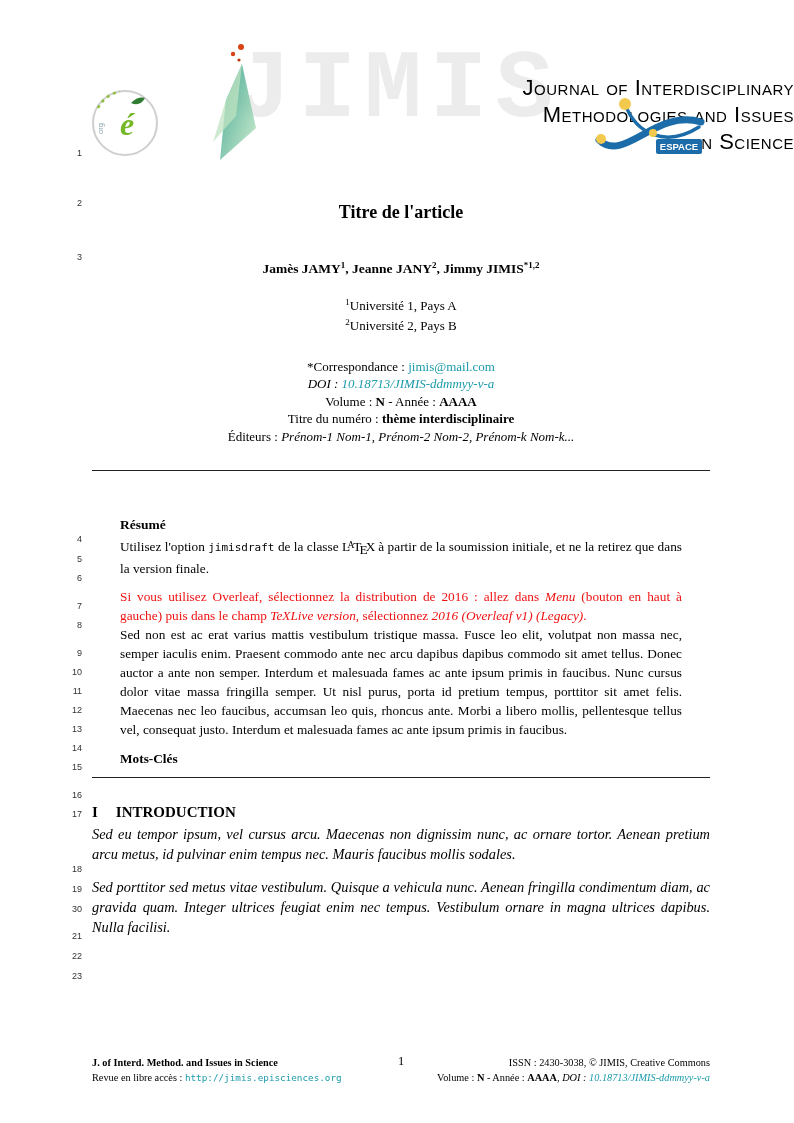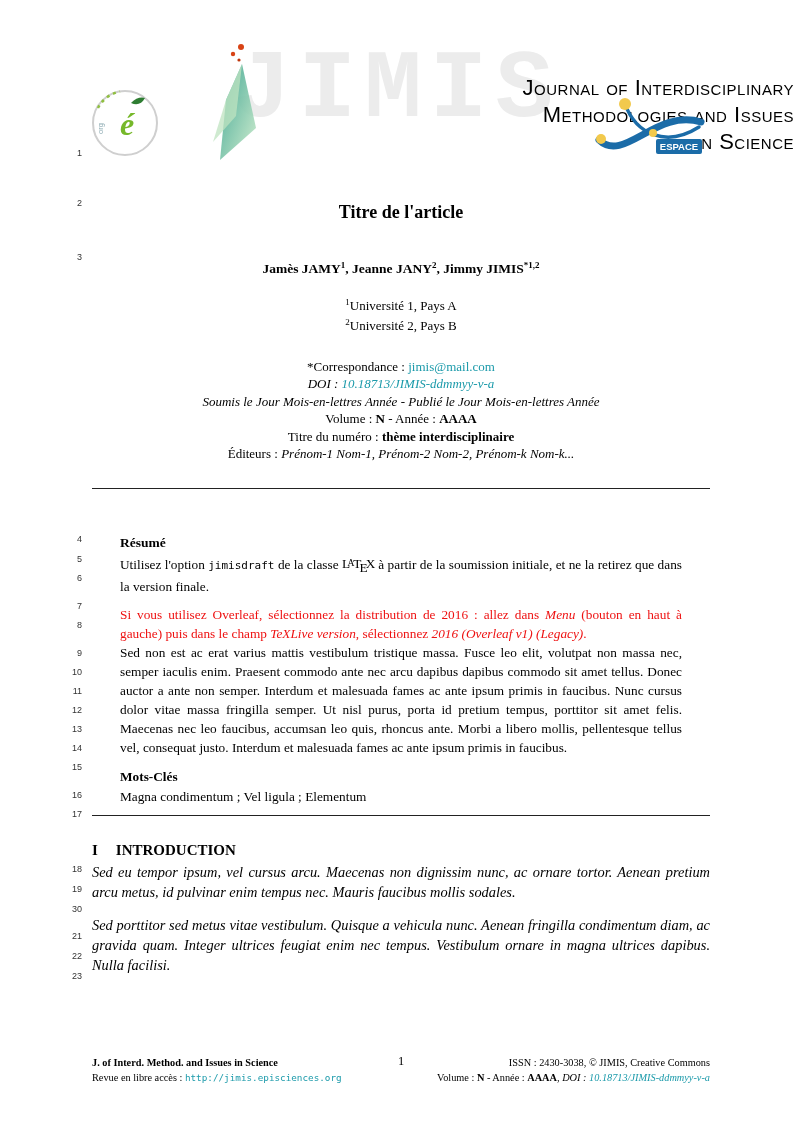--- a/index.html
+++ b/index.html
@@ -164,7 +164,6 @@
 
     <div class="meta">
       <div><span class="it">DOI : </span><a class="link it" href="#">10.18713/JIMIS-ddmmyy-v-a</a></div>
-      <div class="it">Soumis le Jour Mois-en-lettres Année - Publié le Jour Mois-en-lettres Année</div>
       <div><span>Volume : </span><span class="bd">N</span><span> - Année : </span><span class="bd">AAAA</span></div>
       <div><span>Titre du numéro : </span><span class="bd">thème interdisciplinaire</span></div>
       <div><span>Éditeurs : </span><span class="it">Prénom-1 Nom-1, Prénom-2 Nom-2, Prénom-k Nom-k...</span></div>

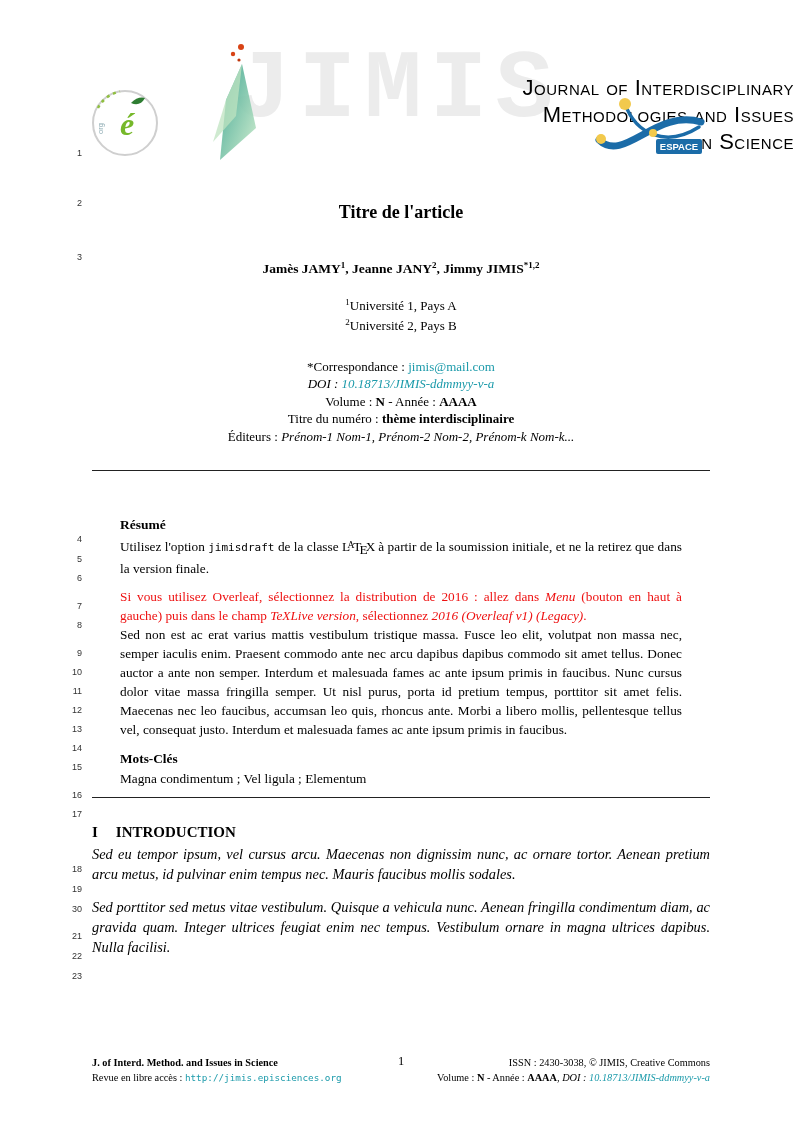--- a/index.html
+++ b/index.html
@@ -185,7 +185,6 @@
       <p class="body-par">Sed non est ac erat varius mattis vestibulum tristique massa. Fusce leo elit, volutpat non massa nec, semper iaculis enim. Praesent commodo ante nec arcu dapibus dapibus commodo sit amet tellus. Donec auctor a ante non semper. Interdum et malesuada fames ac ante ipsum primis in faucibus. Nunc cursus dolor vitae massa fringilla semper. Ut nisl purus, porta id pretium tempus, porttitor sit amet felis. Maecenas nec leo faucibus, accumsan leo quis, rhoncus ante. Morbi a libero mollis, pellentesque tellus vel, consequat justo. Interdum et malesuada fames ac ante ipsum primis in faucibus.</p>
 
       <div class="kw-heading">Mots-Clés</div>
-      <div class="kw-text">Magna condimentum ; Vel ligula ; Elementum</div>
     </div>
 
     <hr class="rule2">

